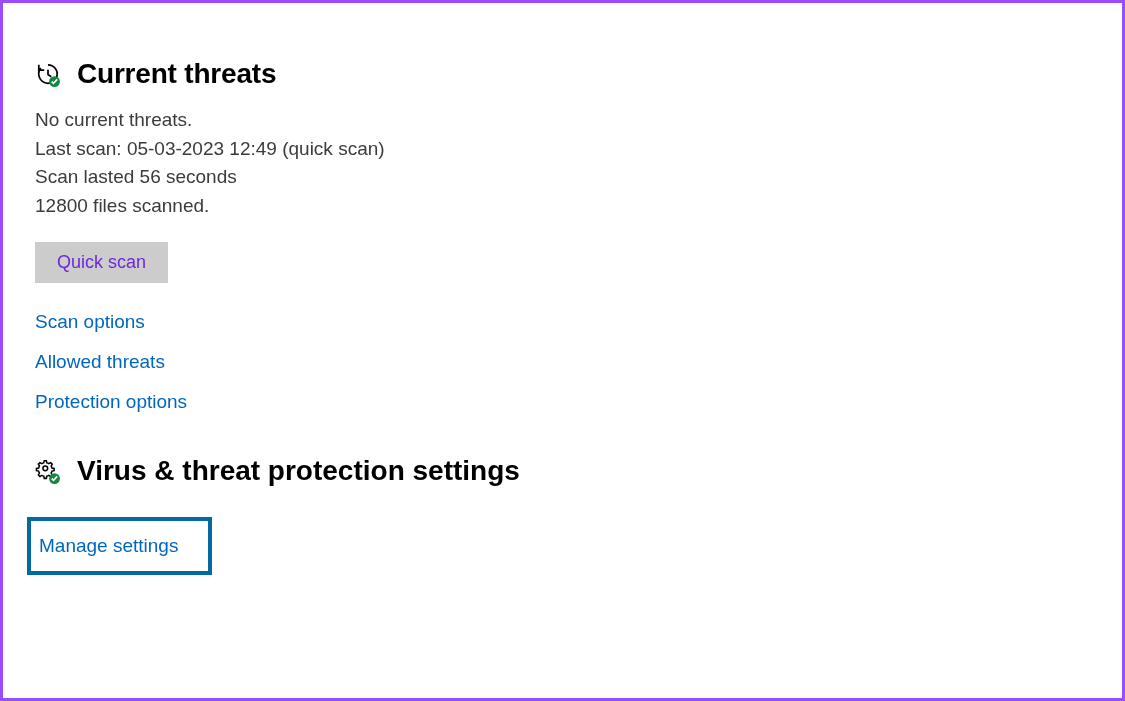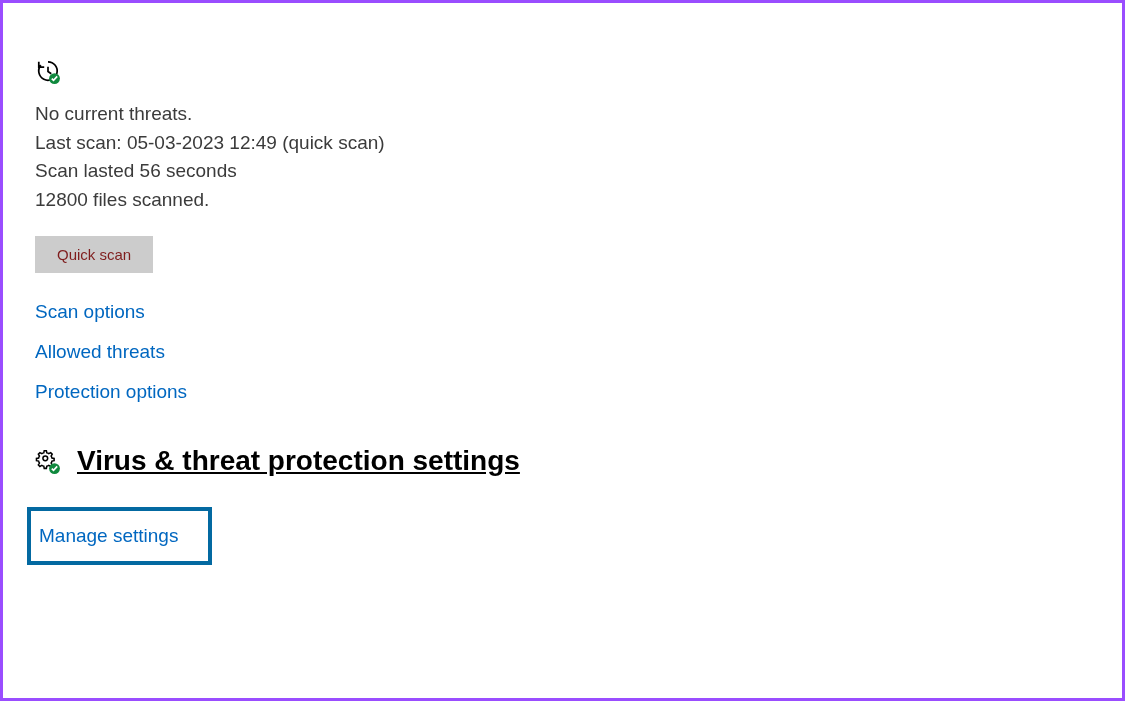--- a/index.html
+++ b/index.html
@@ -99,6 +99,7 @@
       <path d="M15.5 19l1.6 1.6 3.4-3.6" stroke="#fff" stroke-width="1.6" fill="none"></path>
     </svg>
   </span>
+  <h2 class="section-title">Current threats</h2>
 </div>
 
 <div class="status-block">

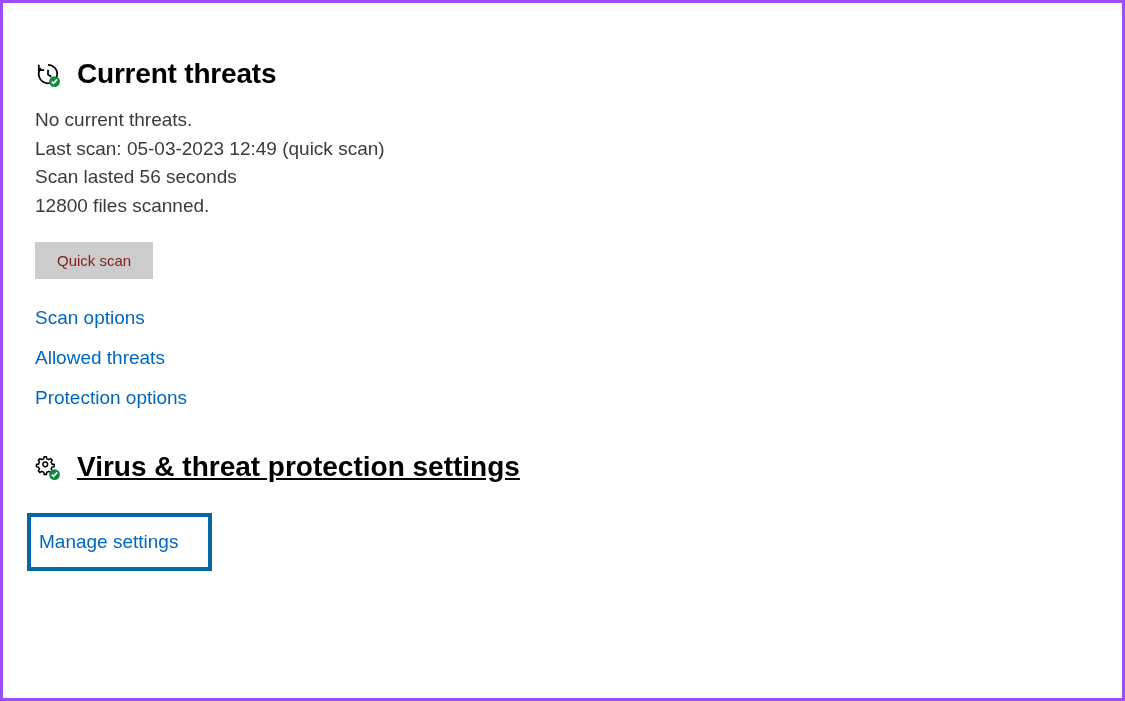--- a/index.html
+++ b/index.html
@@ -46,9 +46,9 @@
       background: #cccccc;
       border: none;
       padding: 10px 22px;
-      font-size: 15px;
+      font-size: 18px;
       font-family: inherit;
-      color: #7f1d1d;
+      color: #6d28d9;
       cursor: pointer;
     }
     .links-block {

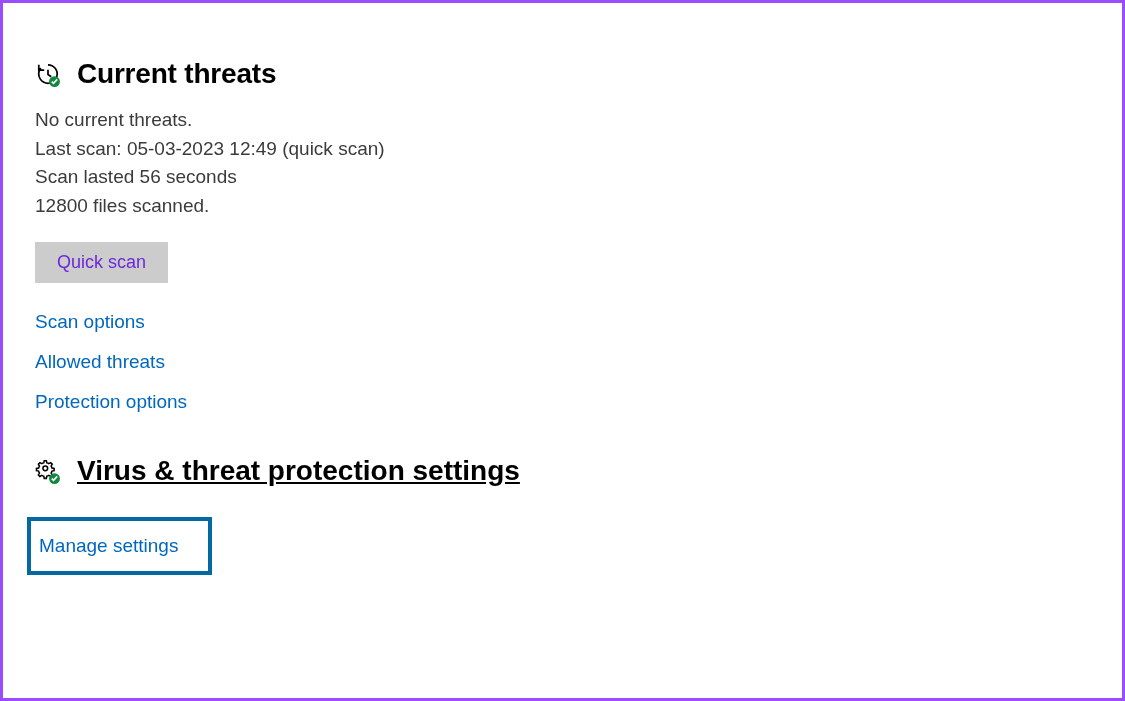--- a/index.html
+++ b/index.html
@@ -66,7 +66,6 @@
     }
     .section2 {
       margin-top: 42px;
-      text-decoration: underline;
     }
     .settings-title {
       font-size: 28px;

